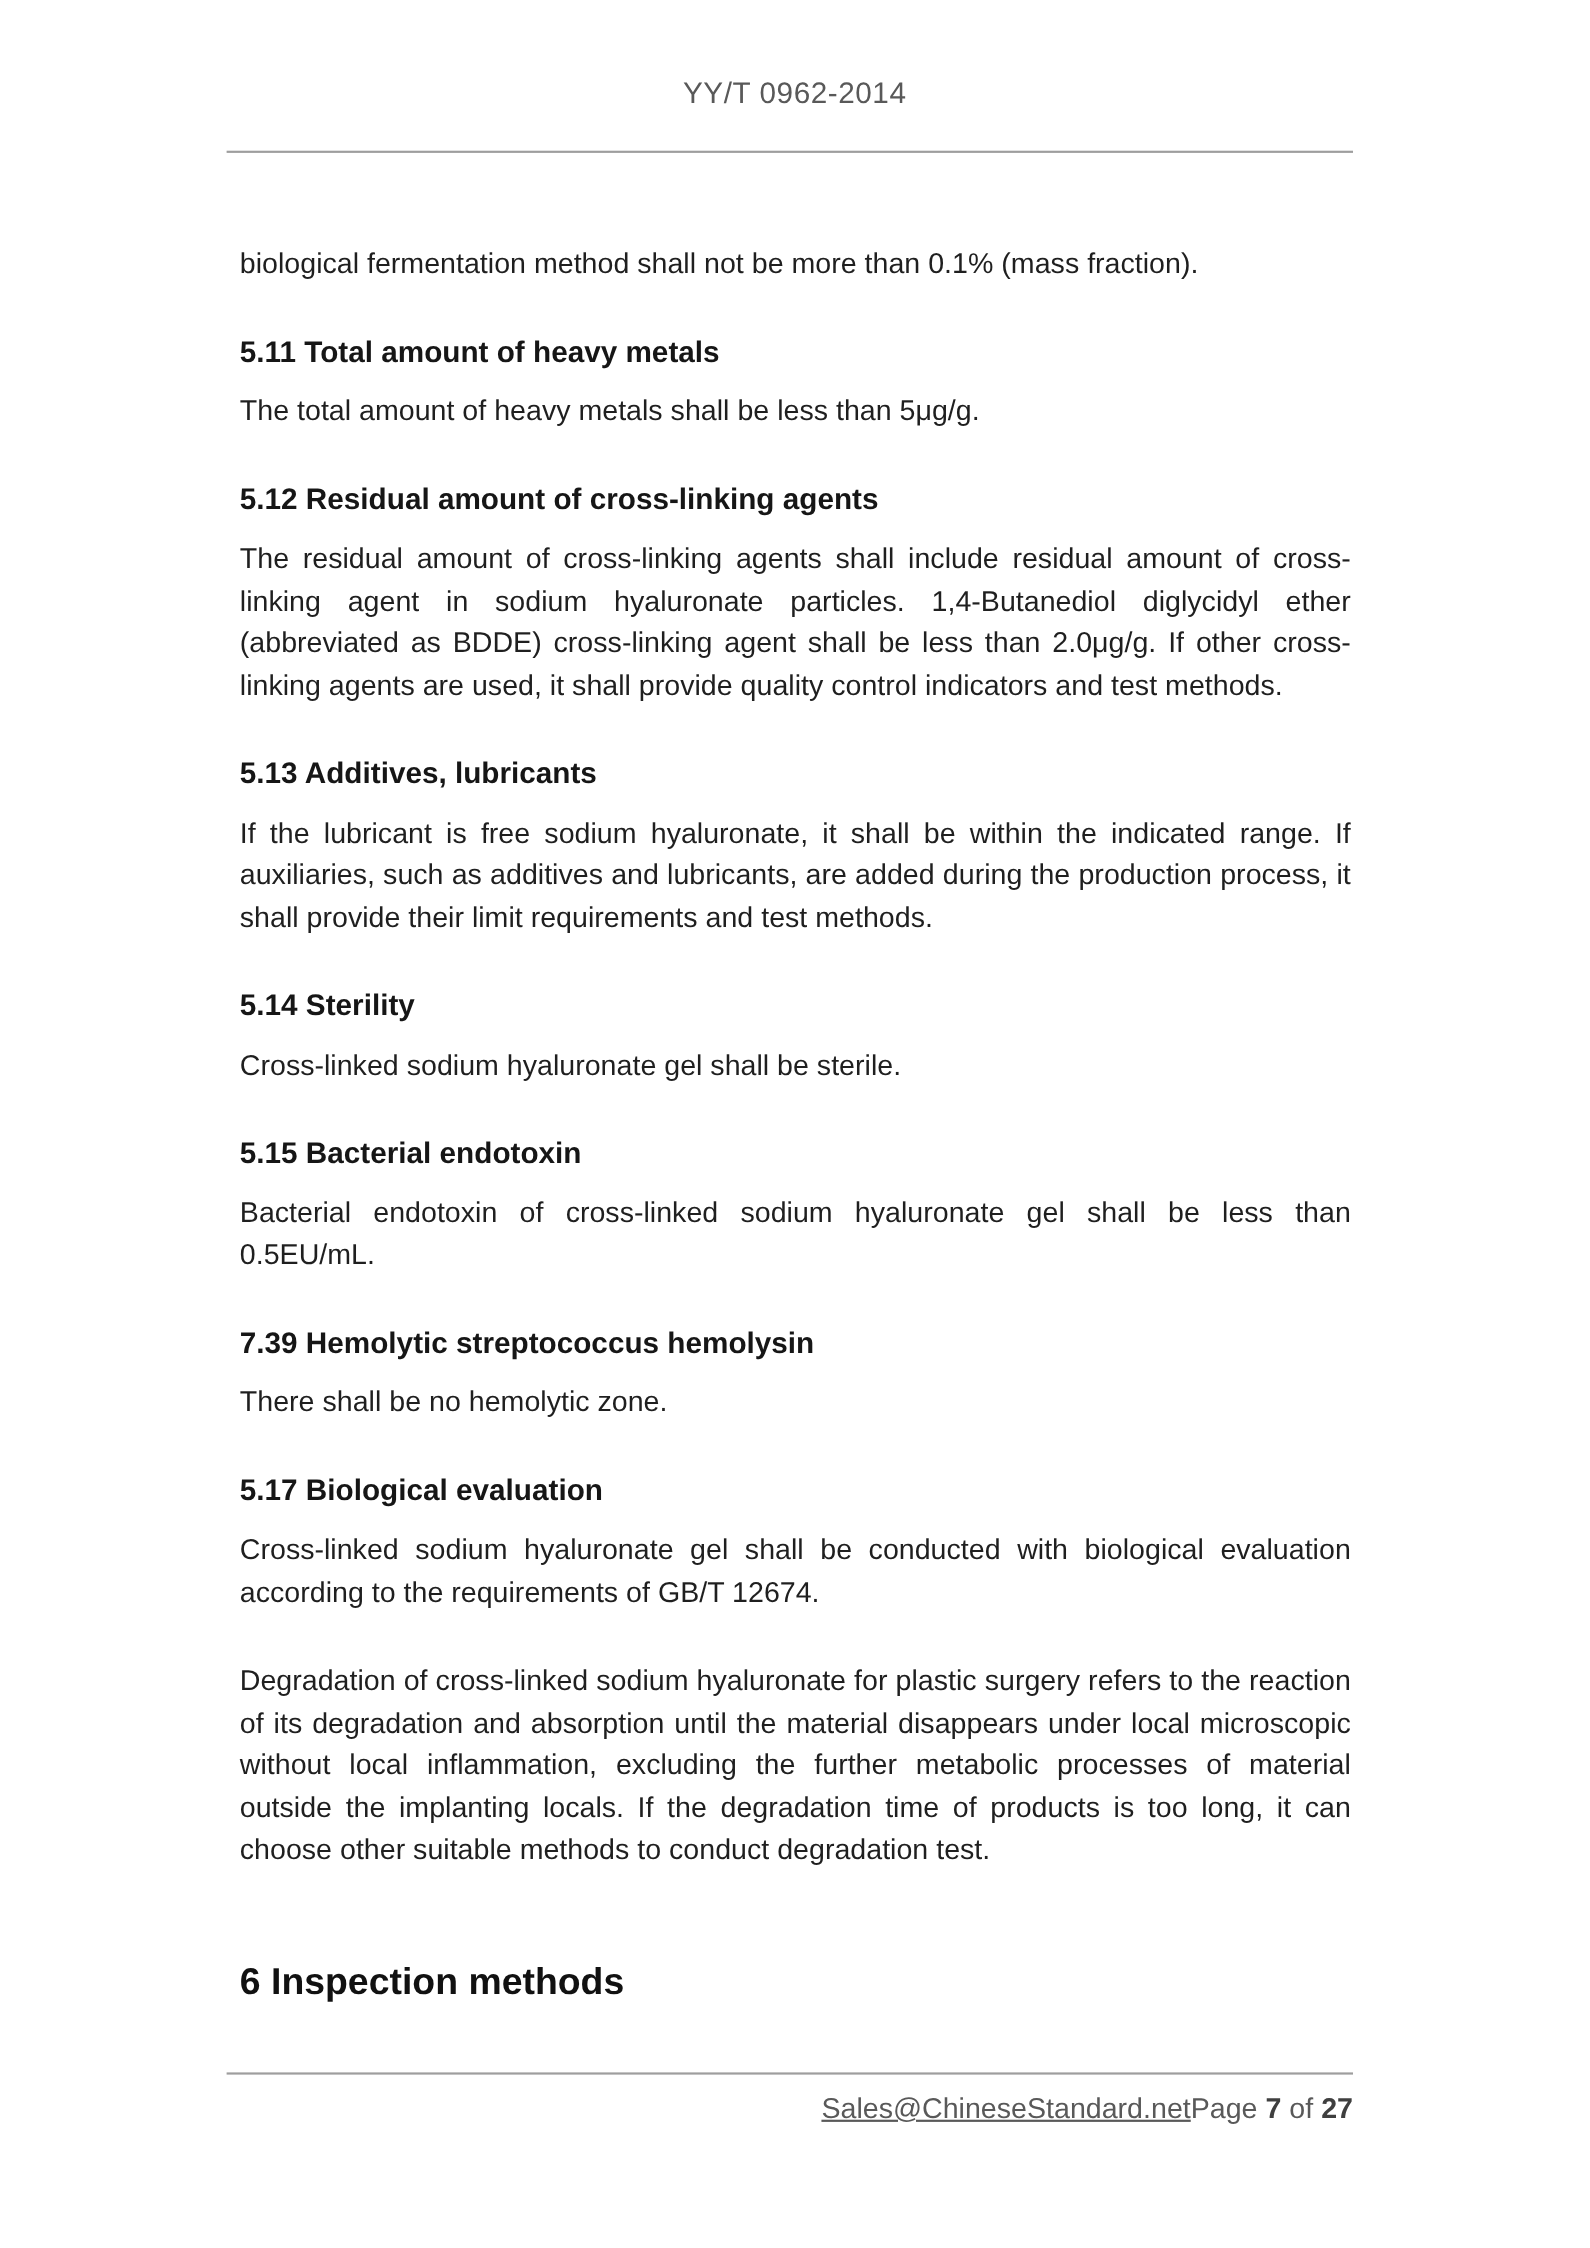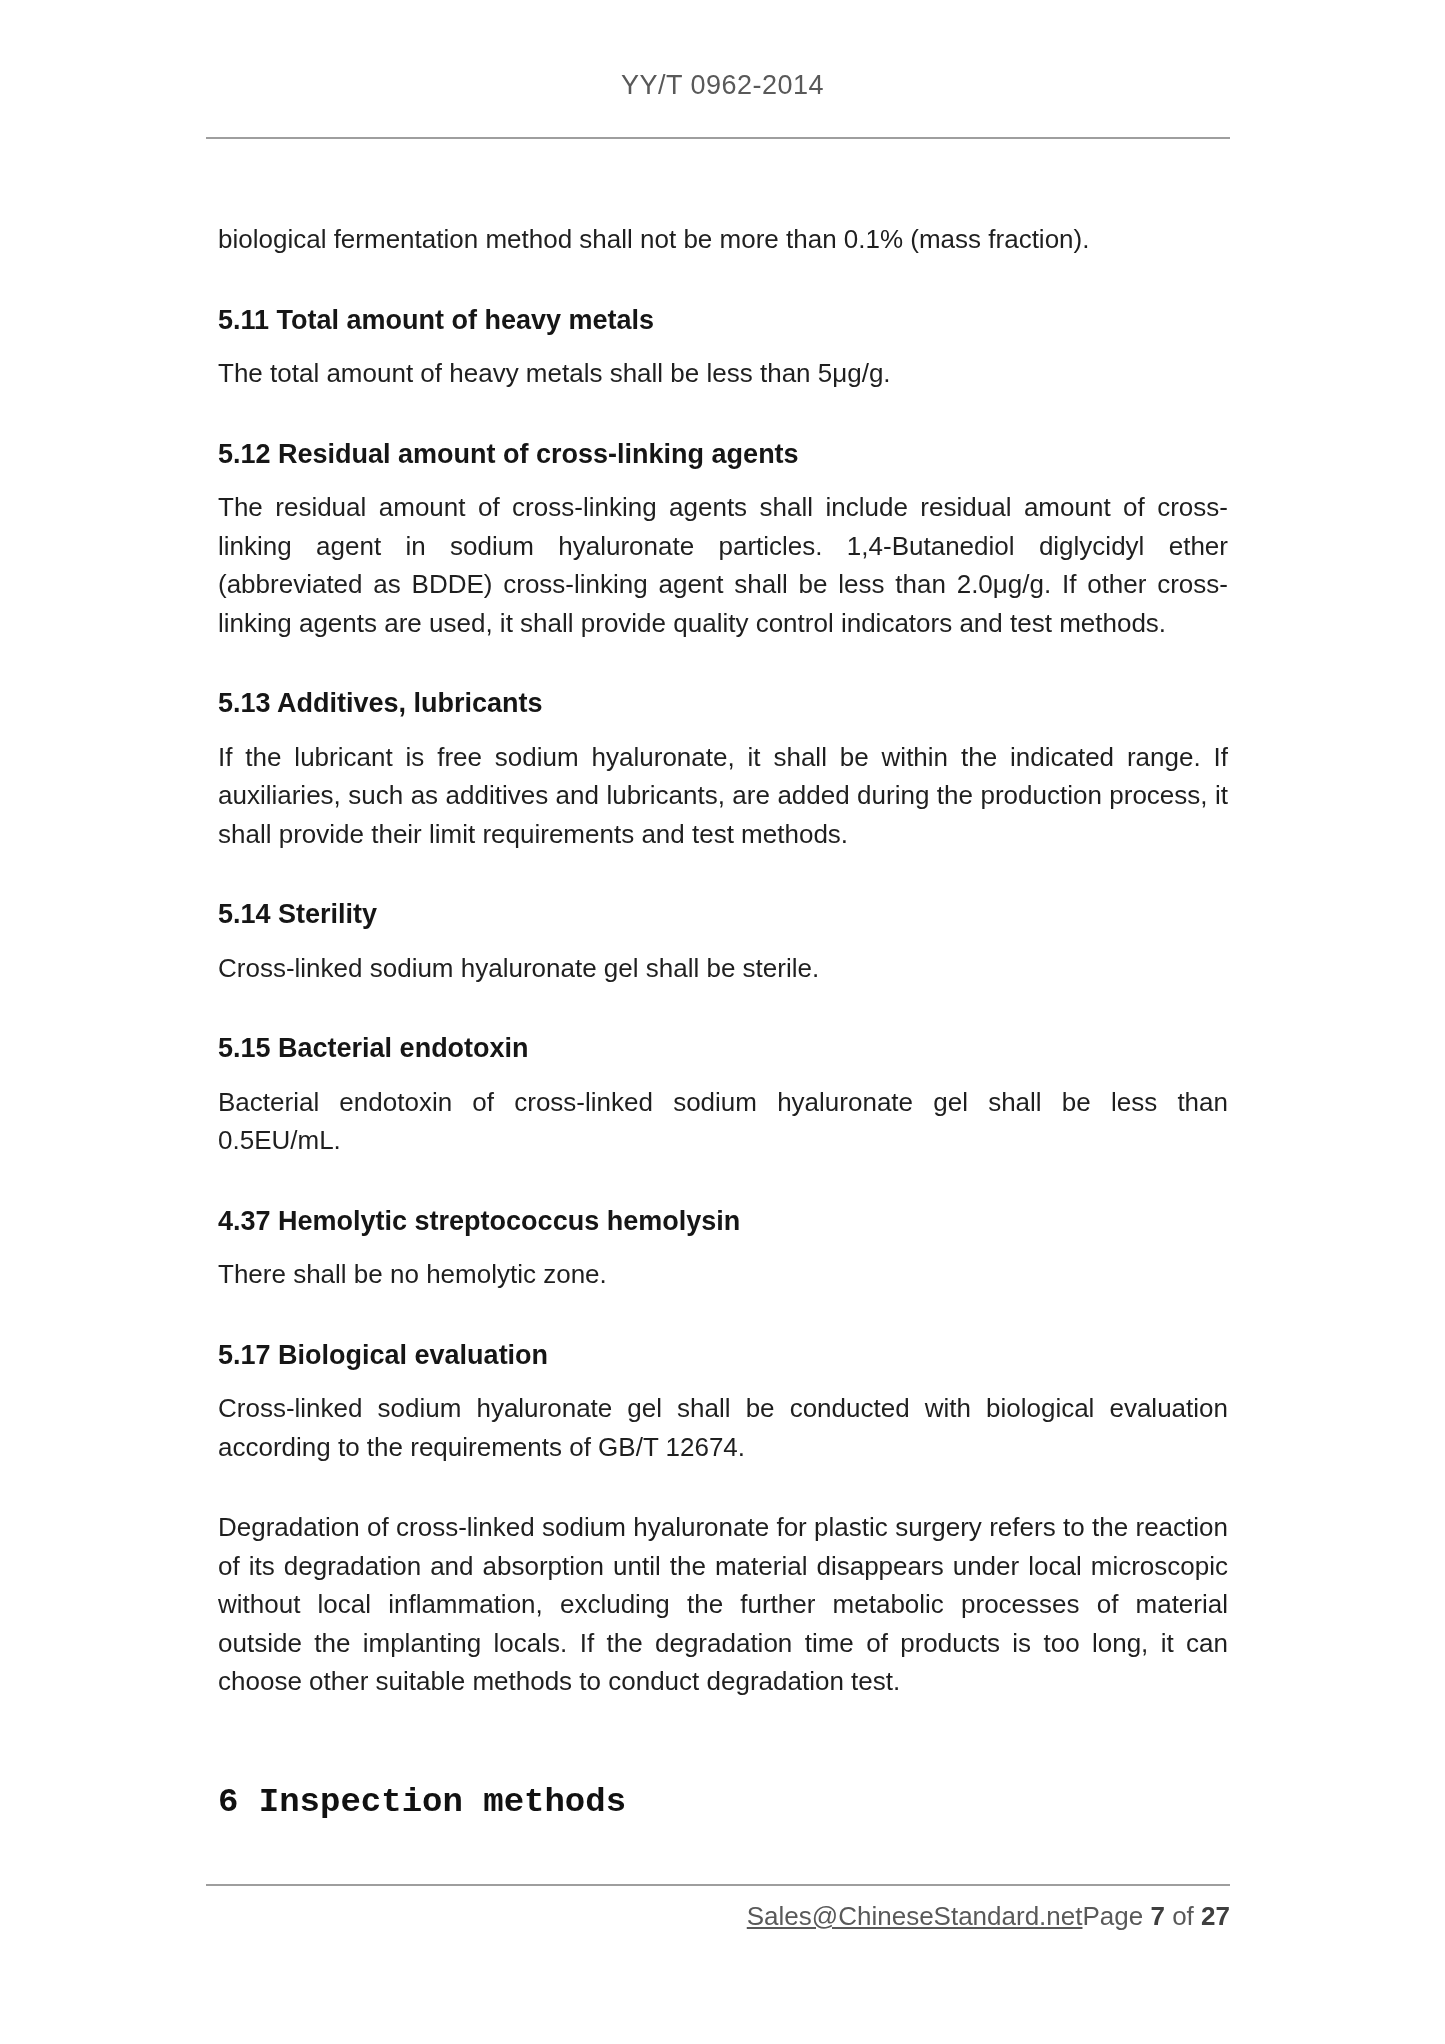--- a/index.html
+++ b/index.html
@@ -106,7 +106,7 @@
     <h2>5.15 Bacterial endotoxin</h2>
     <p class="para">Bacterial endotoxin of cross-linked sodium hyaluronate gel shall be less than 0.5EU/mL.</p>
 
-    <h2>4.37 Hemolytic streptococcus hemolysin</h2>
+    <h2>7.39 Hemolytic streptococcus hemolysin</h2>
     <p class="para">There shall be no hemolytic zone.</p>
 
     <h2>5.17 Biological evaluation</h2>

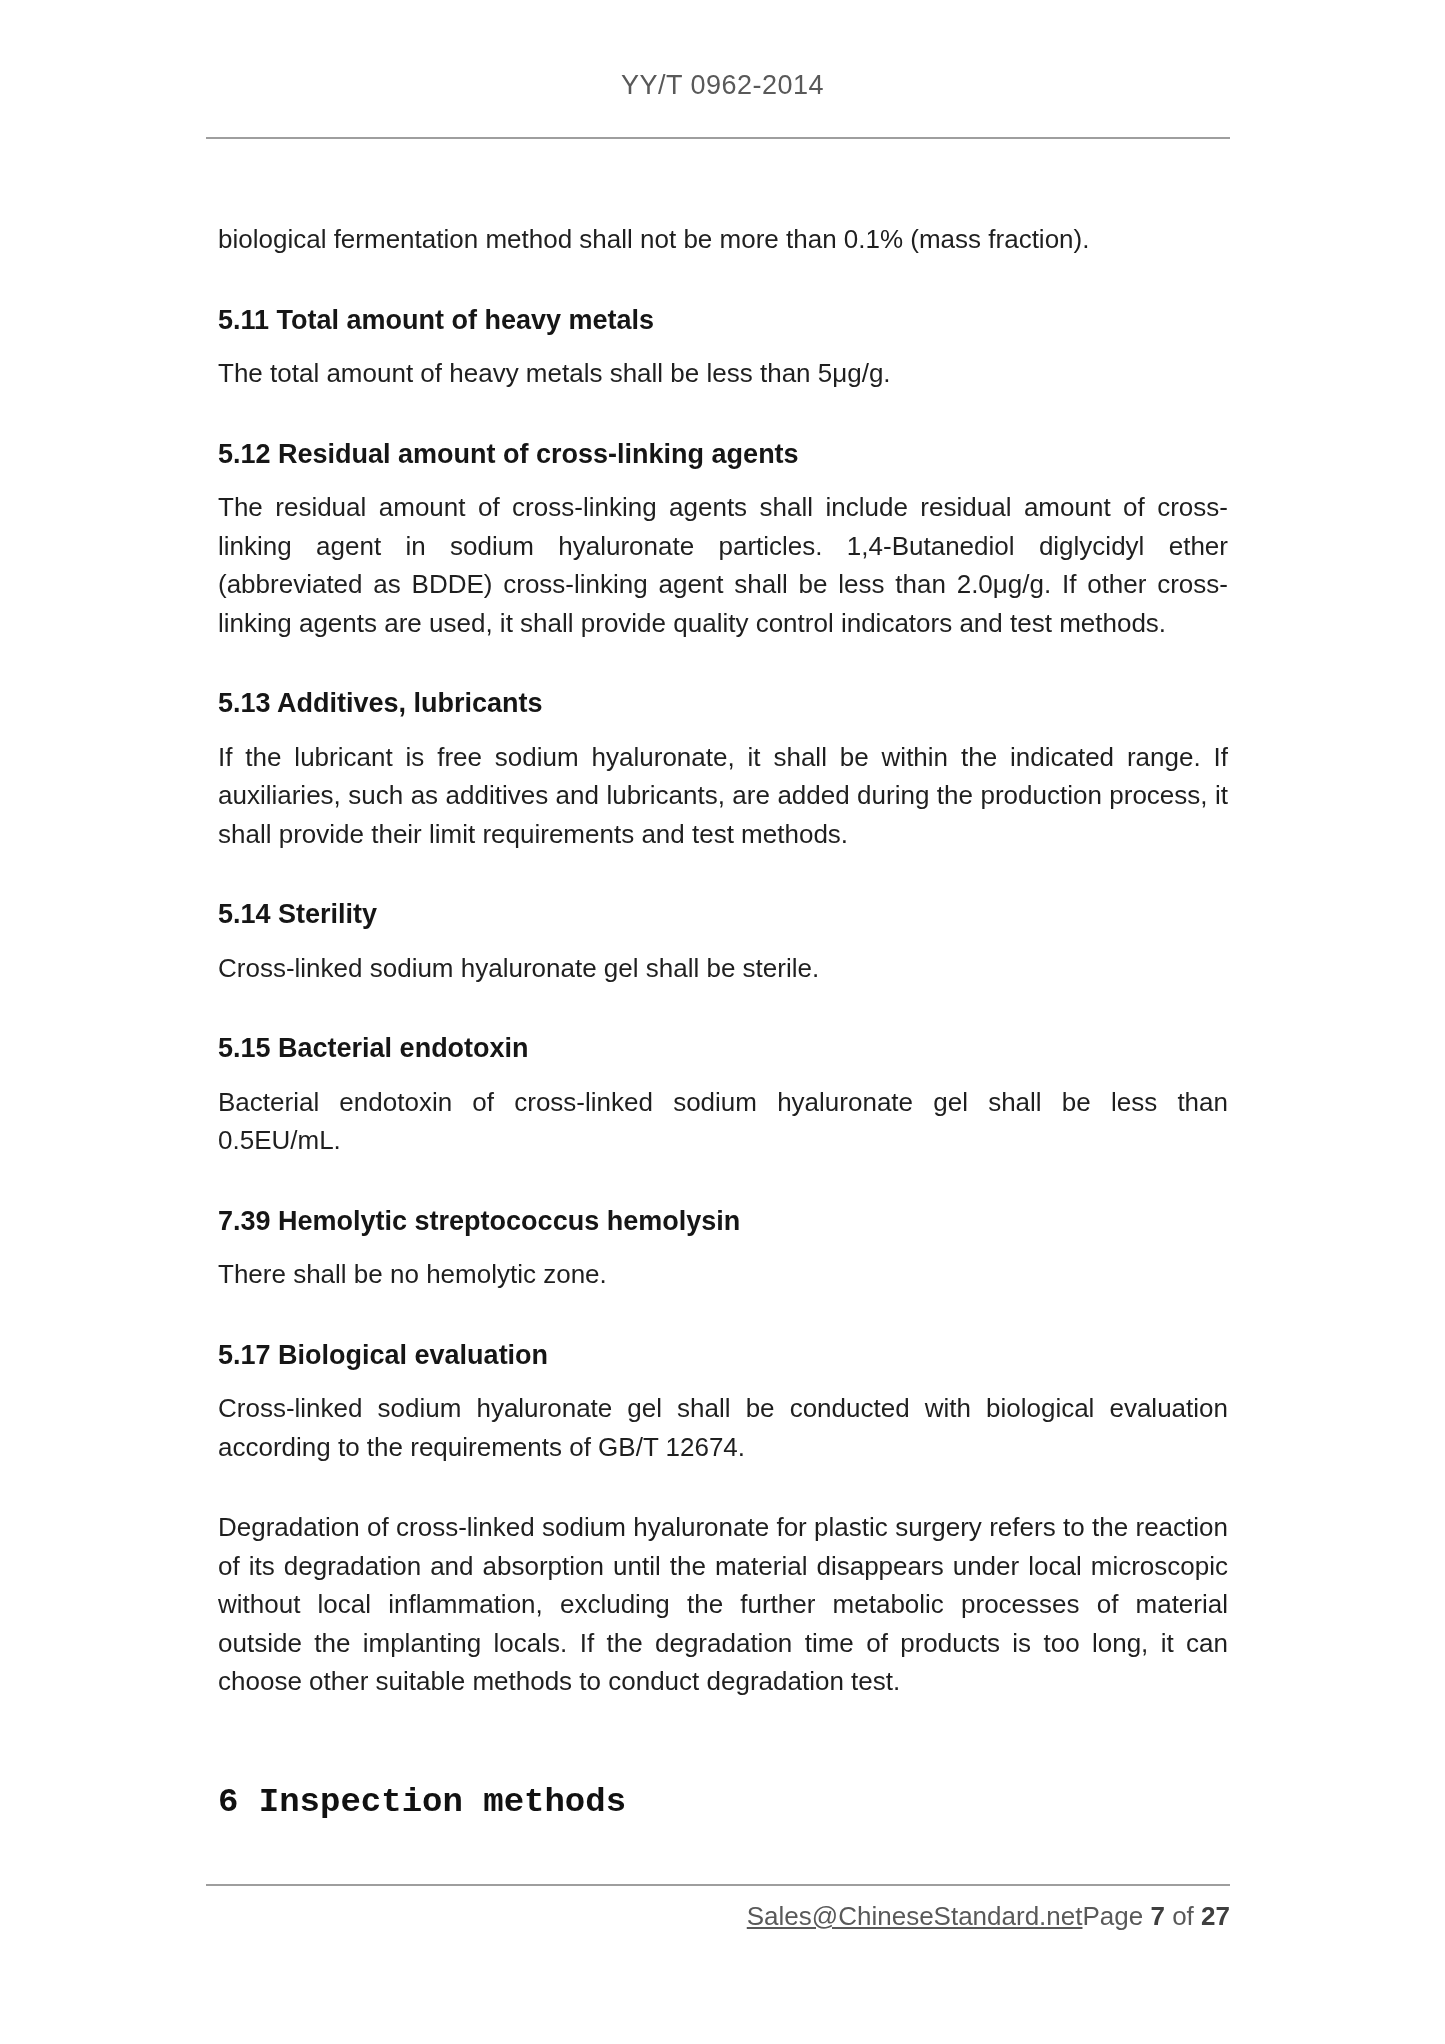--- a/index.html
+++ b/index.html
@@ -57,7 +57,6 @@
     font-weight: bold;
     color: #111111;
     margin: 80px 0 0 0;
-    font-family: Liberation Mono, monospace;
   }
   .footer-row {
     position: absolute;

